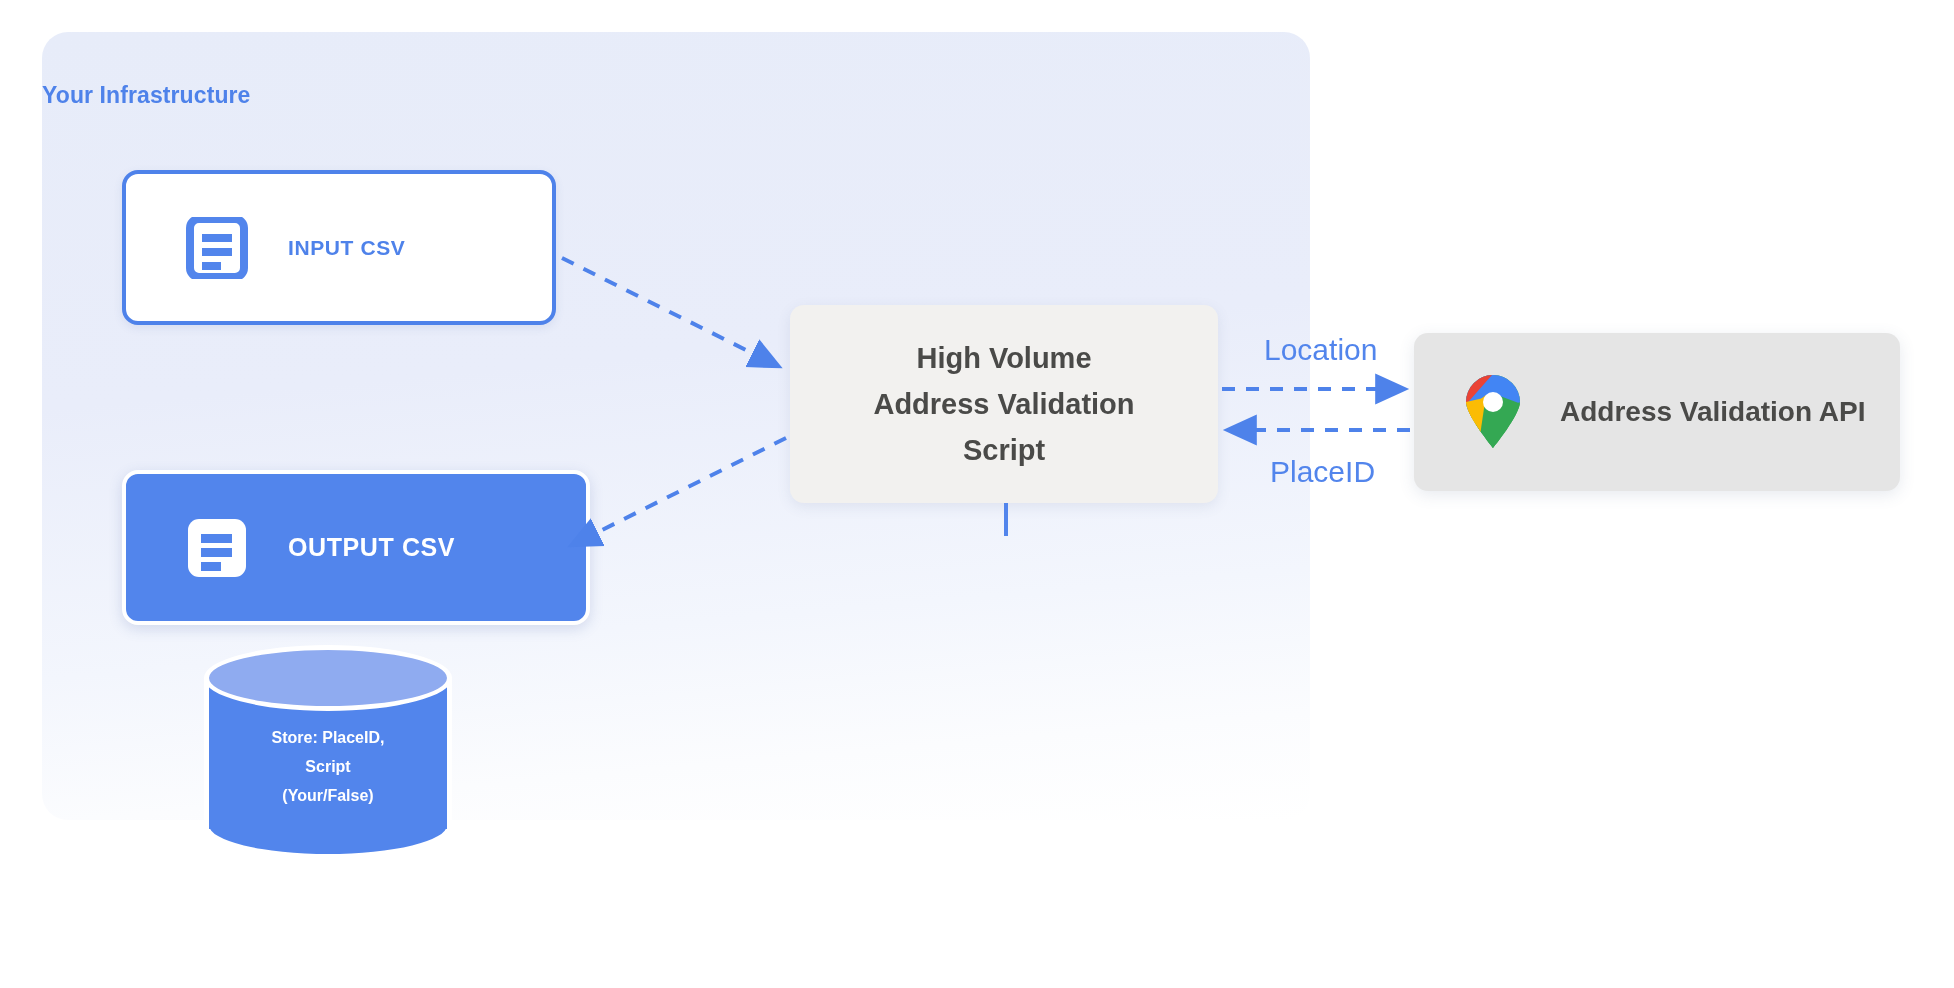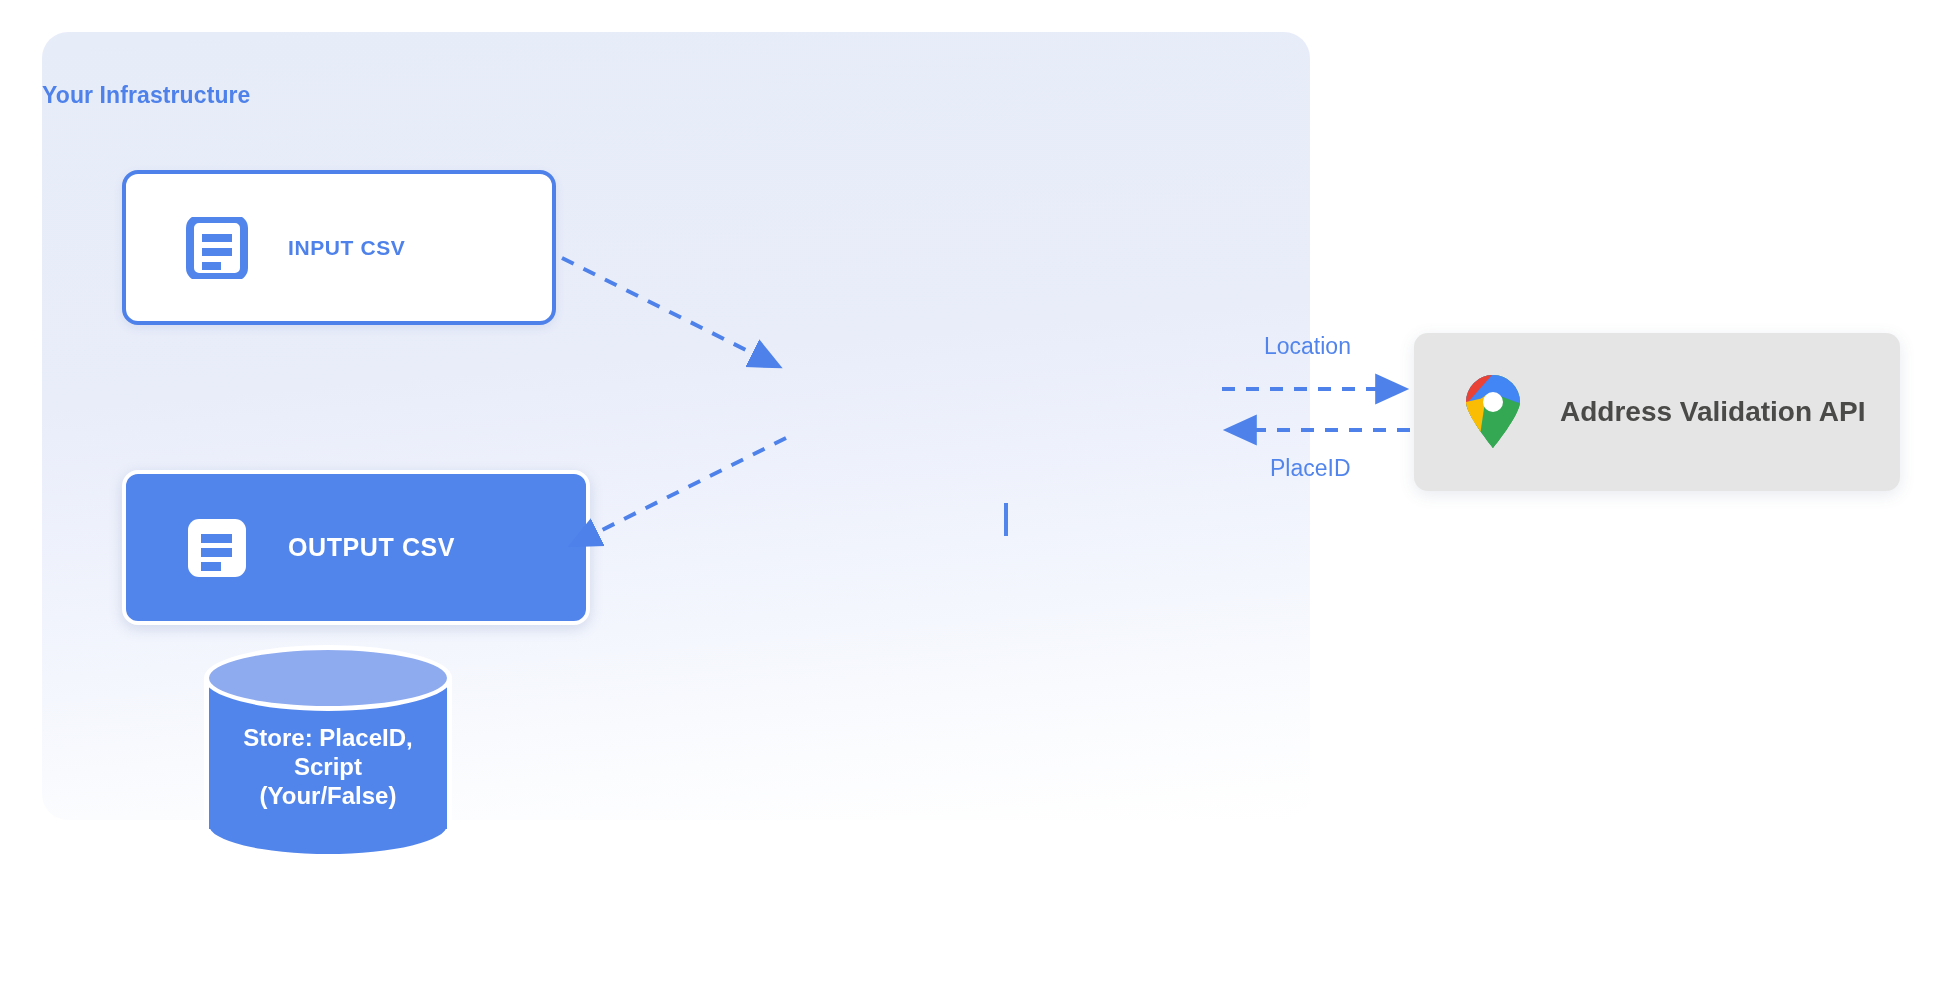--- a/index.html
+++ b/index.html
@@ -253,6 +253,11 @@
     <span class="label">OUTPUT CSV</span>
   </div>
 
+  <div class="node" id="script-box">
+    <div class="line">High Volume</div>
+    <div class="line">Address Validation</div>
+    <div class="line">Script</div>
+  </div>
   <div id="script-stem"></div>
 
 

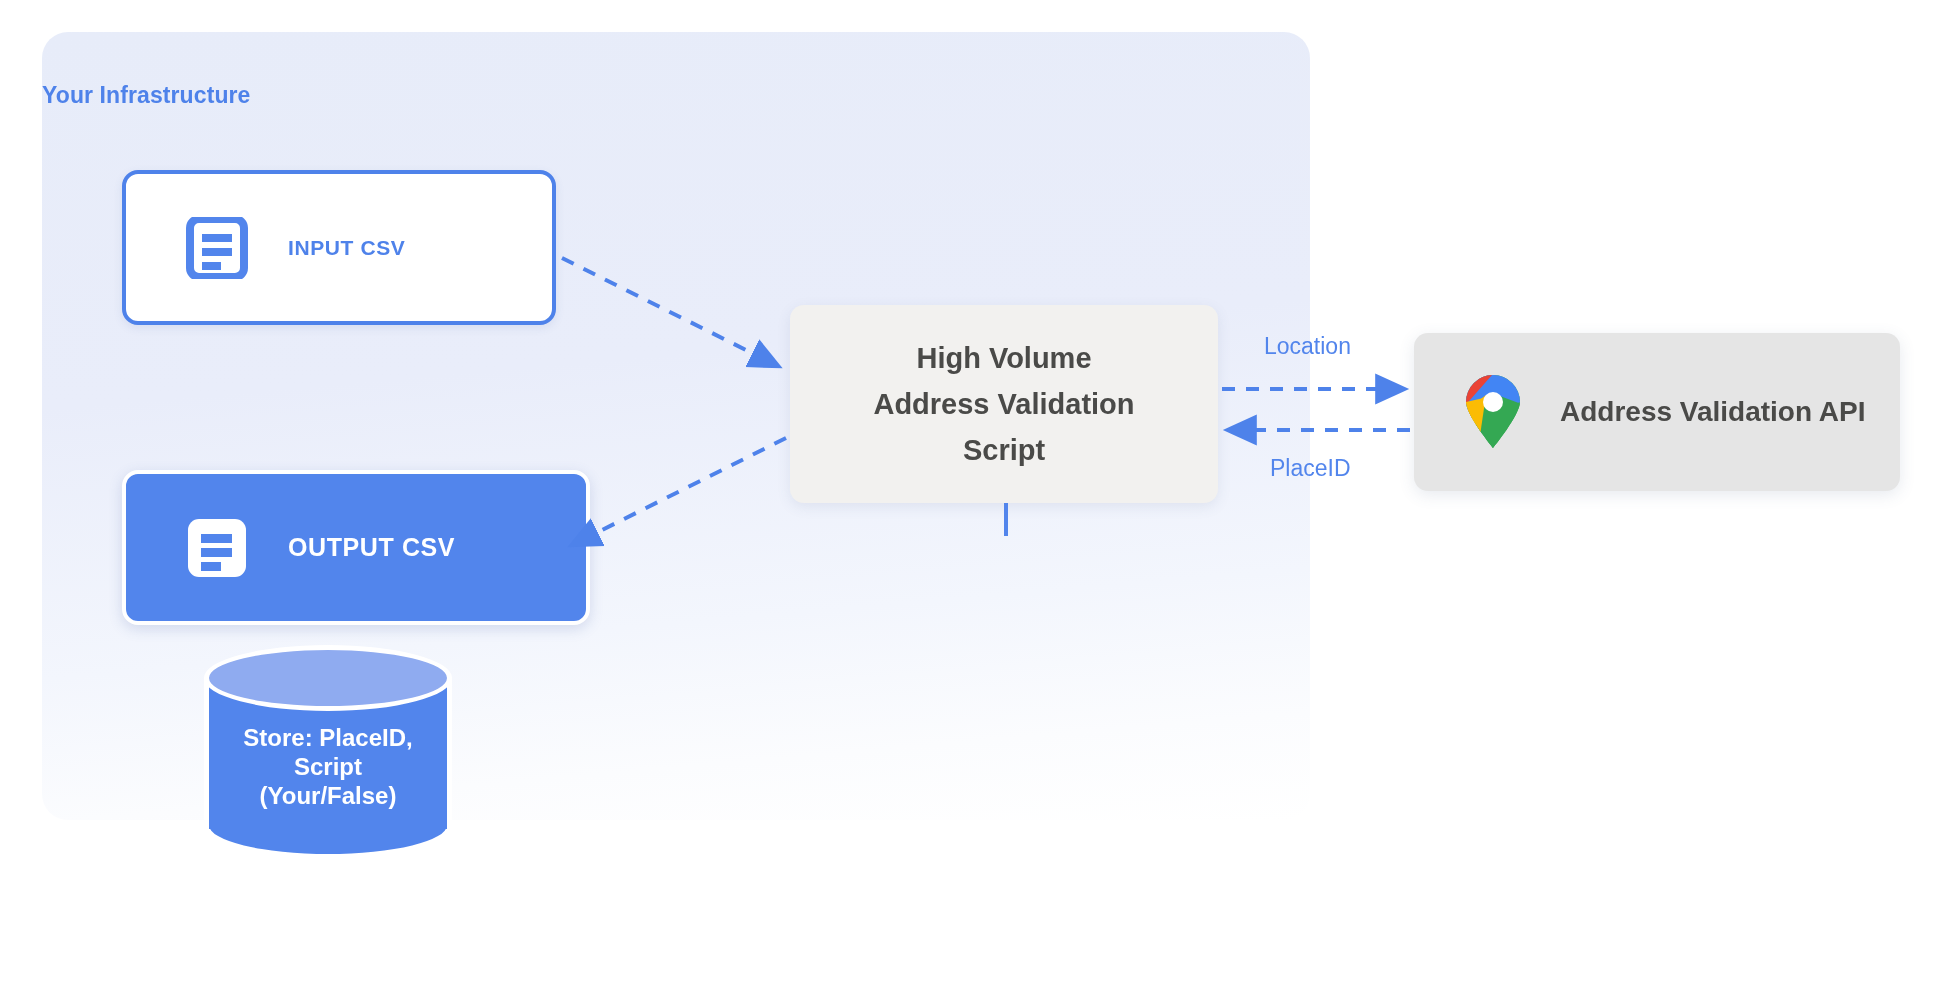--- a/index.html
+++ b/index.html
@@ -163,7 +163,7 @@
   
   .edge-label {
     position: absolute;
-    font-size: 23px;
+    font-size: 30px;
     color: #5285ec;
     white-space: nowrap;
   }

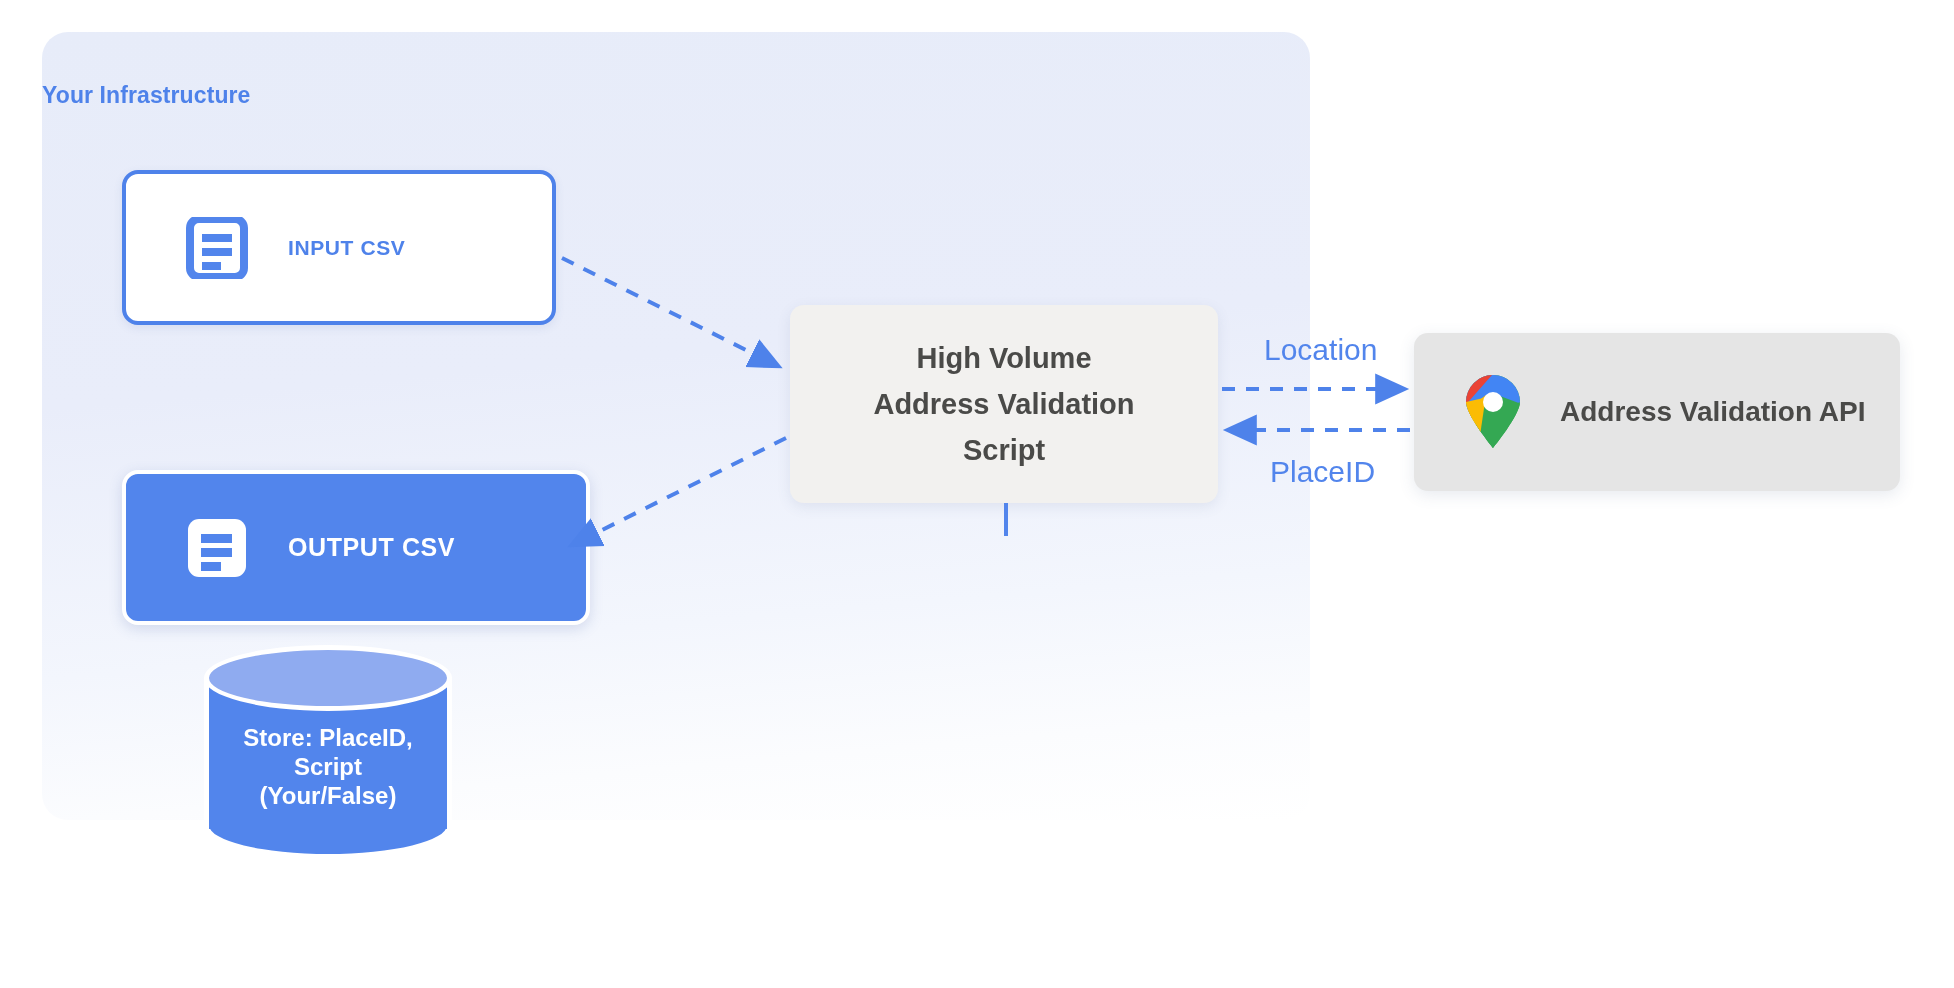--- a/index.html
+++ b/index.html
@@ -210,7 +210,7 @@
     left: 0; top: 78px;
     width: 248px;
     text-align: center;
-    font-size: 24px;
+    font-size: 16px;
     font-weight: bold;
     line-height: 29px;
     color: #ffffff;

